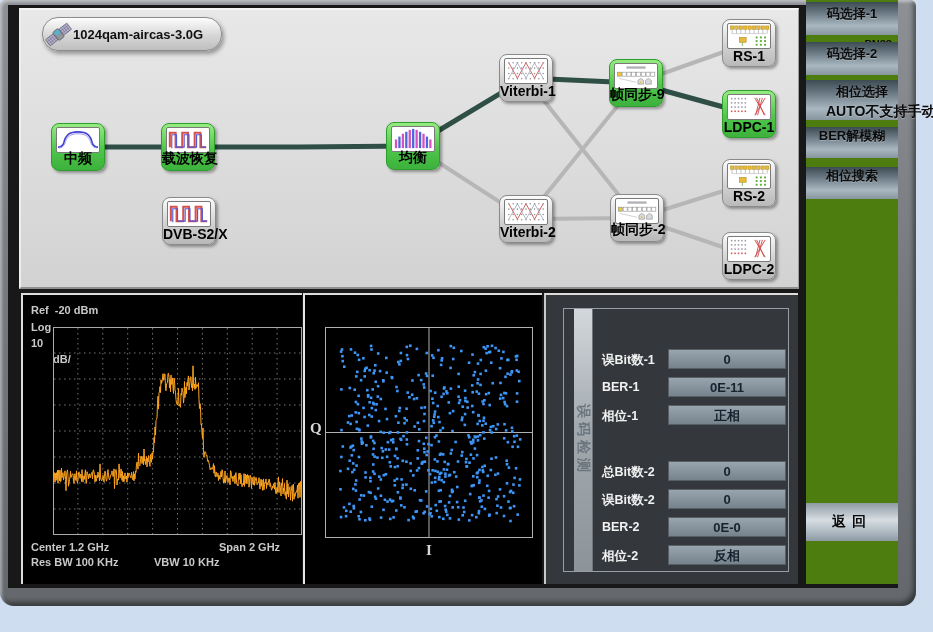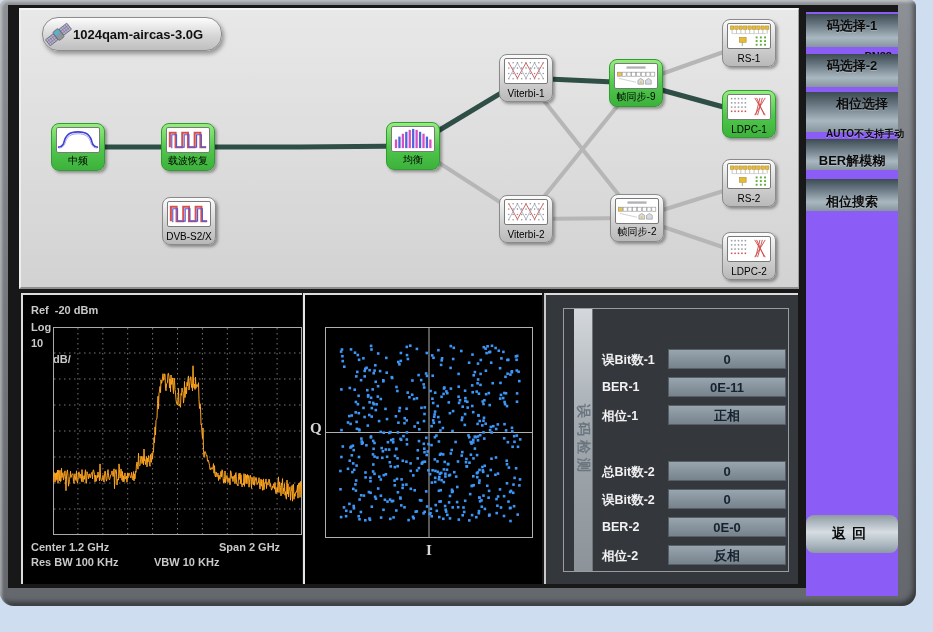--- a/index.html
+++ b/index.html
@@ -100,8 +100,8 @@
   .err-value.hl { color:#f4f6f8; font-size:12px; letter-spacing:.2px; }
   
   .sidebar {
-    position:absolute; left:806px; top:12px; width:92px; height:584px;
-    background:#8b5cf6;
+    position:absolute; left:806px; top:0; width:92px; height:584px;
+    background:#4d7c0f;
   }
   .sb-btn {
     position:absolute; left:0; width:92px; color:#0b0b0b; font-weight:bold;

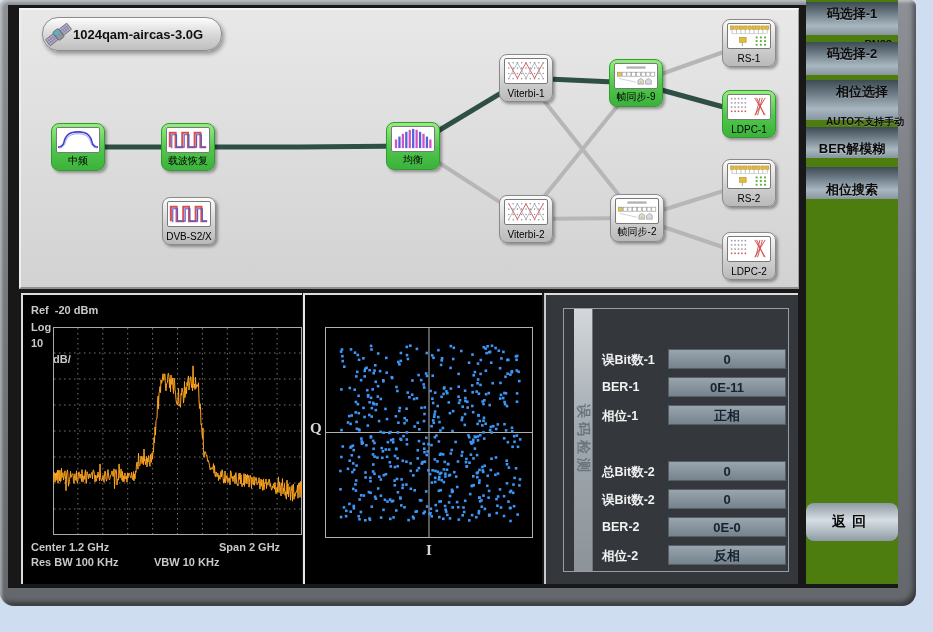--- a/index.html
+++ b/index.html
@@ -54,7 +54,7 @@
   }
   .nlabel {
     position:absolute; left:0; right:0; bottom:2px; text-align:center;
-    font-size:10px; font-weight:normal; color:#000; white-space:nowrap;
+    font-size:14px; font-weight:bold; color:#000; white-space:nowrap;
   }
   
   .spectrum-panel {

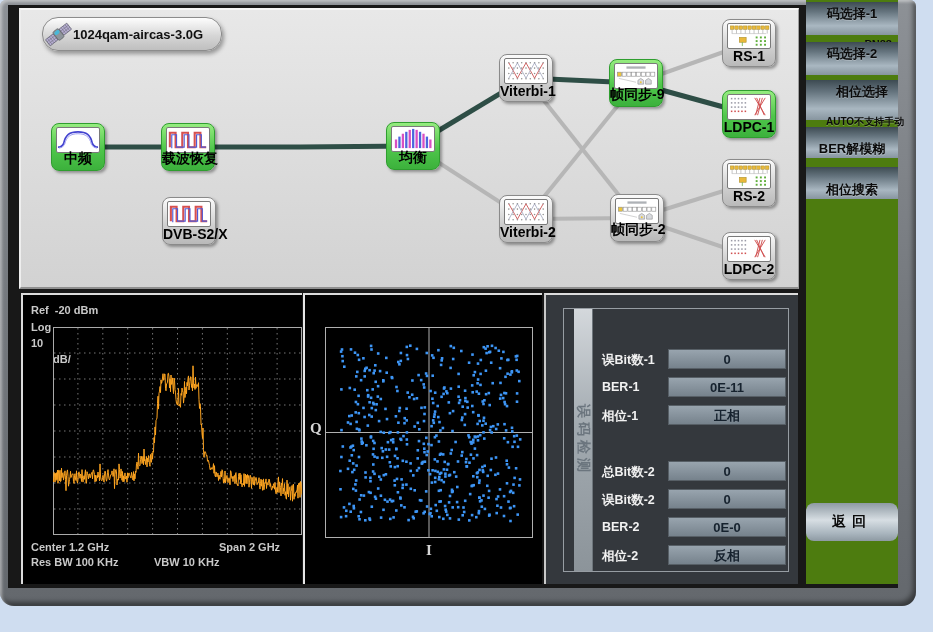--- a/index.html
+++ b/index.html
@@ -110,7 +110,7 @@
   }
   .sb-btn .main { text-align:center; font-size:13px; padding-top:3px; white-space:nowrap; }
   .sb-btn .sub-right { text-align:right; font-size:11px; padding-right:6px; margin-top:15px; }
-  .sb-btn .sub-center { text-align:center; font-size:10px; margin-top:14px; white-space:nowrap; }
+  .sb-btn .sub-center { text-align:center; font-size:14px; margin-top:2px; white-space:nowrap; }
   .sb-btn.single { display:flex; align-items:flex-end; justify-content:center; font-size:13px; }
   .sb-back {
     position:absolute; left:0; width:92px; height:38px; font-weight:bold; font-size:14px;

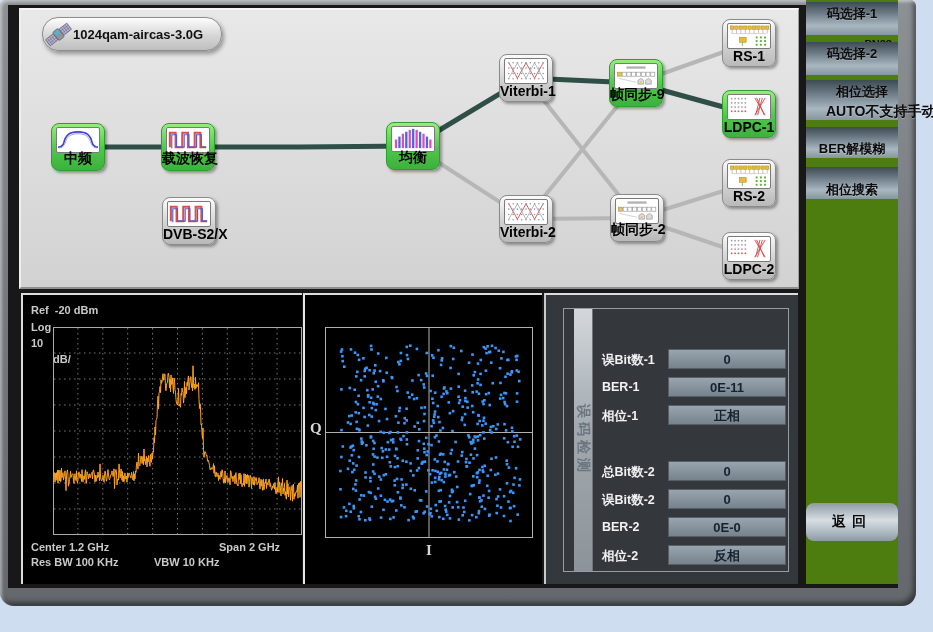--- a/index.html
+++ b/index.html
@@ -111,7 +111,7 @@
   .sb-btn .main { text-align:center; font-size:13px; padding-top:3px; white-space:nowrap; }
   .sb-btn .sub-right { text-align:right; font-size:11px; padding-right:6px; margin-top:15px; }
   .sb-btn .sub-center { text-align:center; font-size:14px; margin-top:2px; white-space:nowrap; }
-  .sb-btn.single { display:flex; align-items:flex-end; justify-content:center; font-size:13px; }
+  .sb-btn.single { display:flex; align-items:flex-start; justify-content:center; font-size:13px; }
   .sb-back {
     position:absolute; left:0; width:92px; height:38px; font-weight:bold; font-size:14px;
     background:linear-gradient(180deg,#8e9aa3 0%,#d7dee3 45%,#a9b5bE 80%,#8e9aa3 100%);

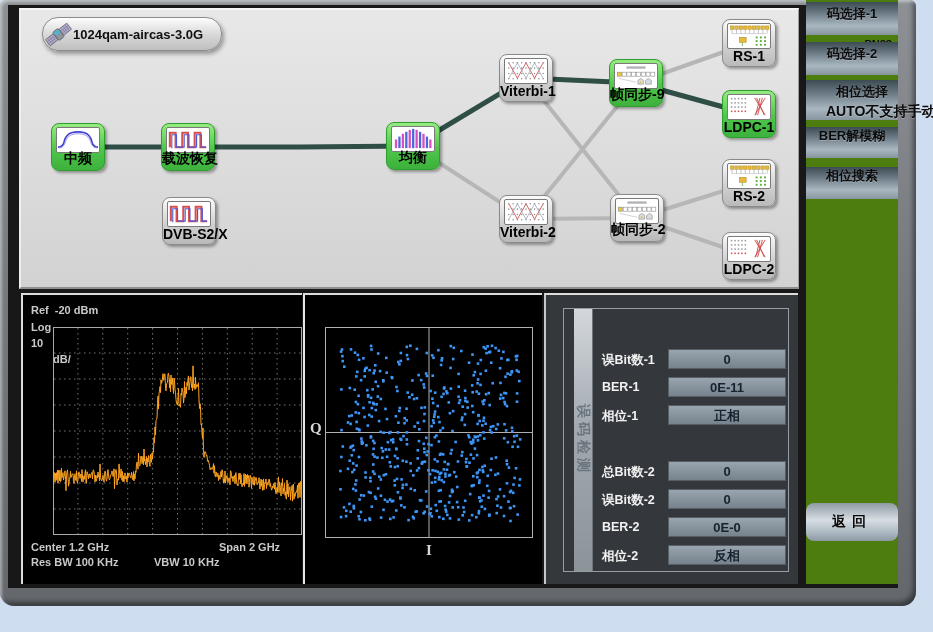--- a/index.html
+++ b/index.html
@@ -1101,7 +1101,7 @@
   <div class="sb-btn single" style="top:167px;height:32px;">
     <span>相位搜索</span>
   </div>
-  <div class="sb-back" style="top:503px;border-radius:8px;">
+  <div class="sb-back" style="top:503px;">
     <span>返回</span>
   </div>
 </div>

